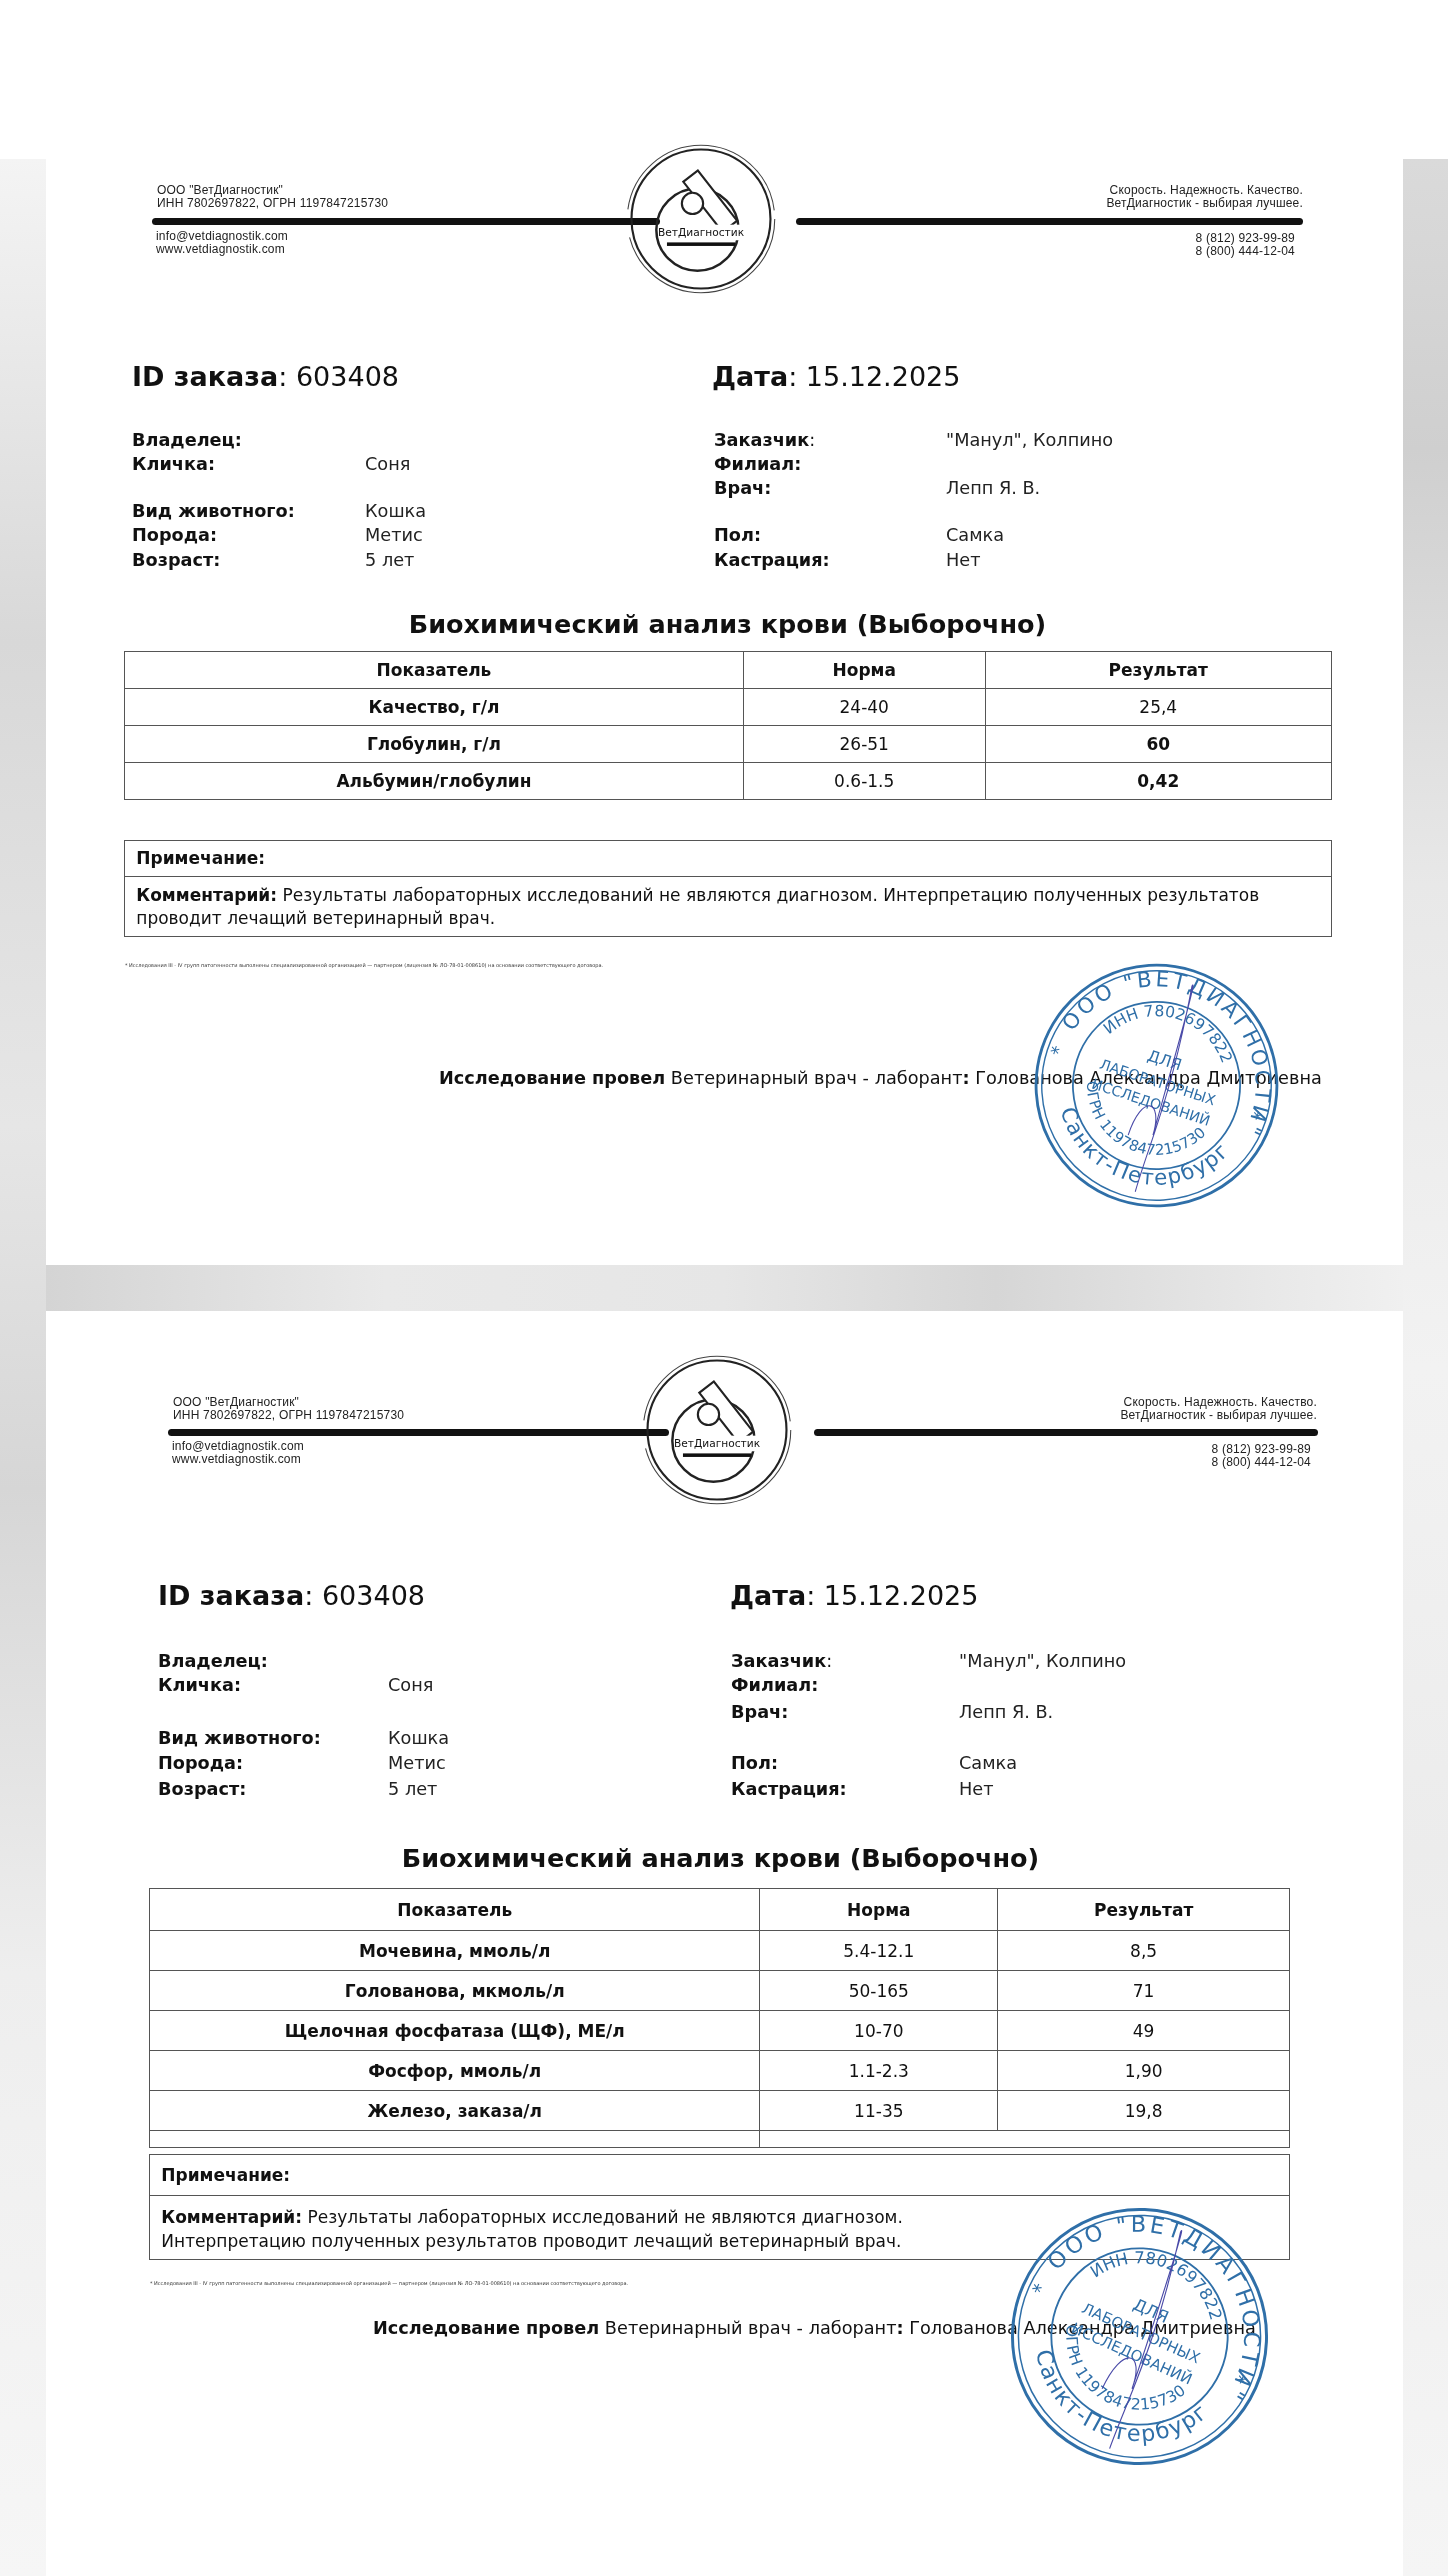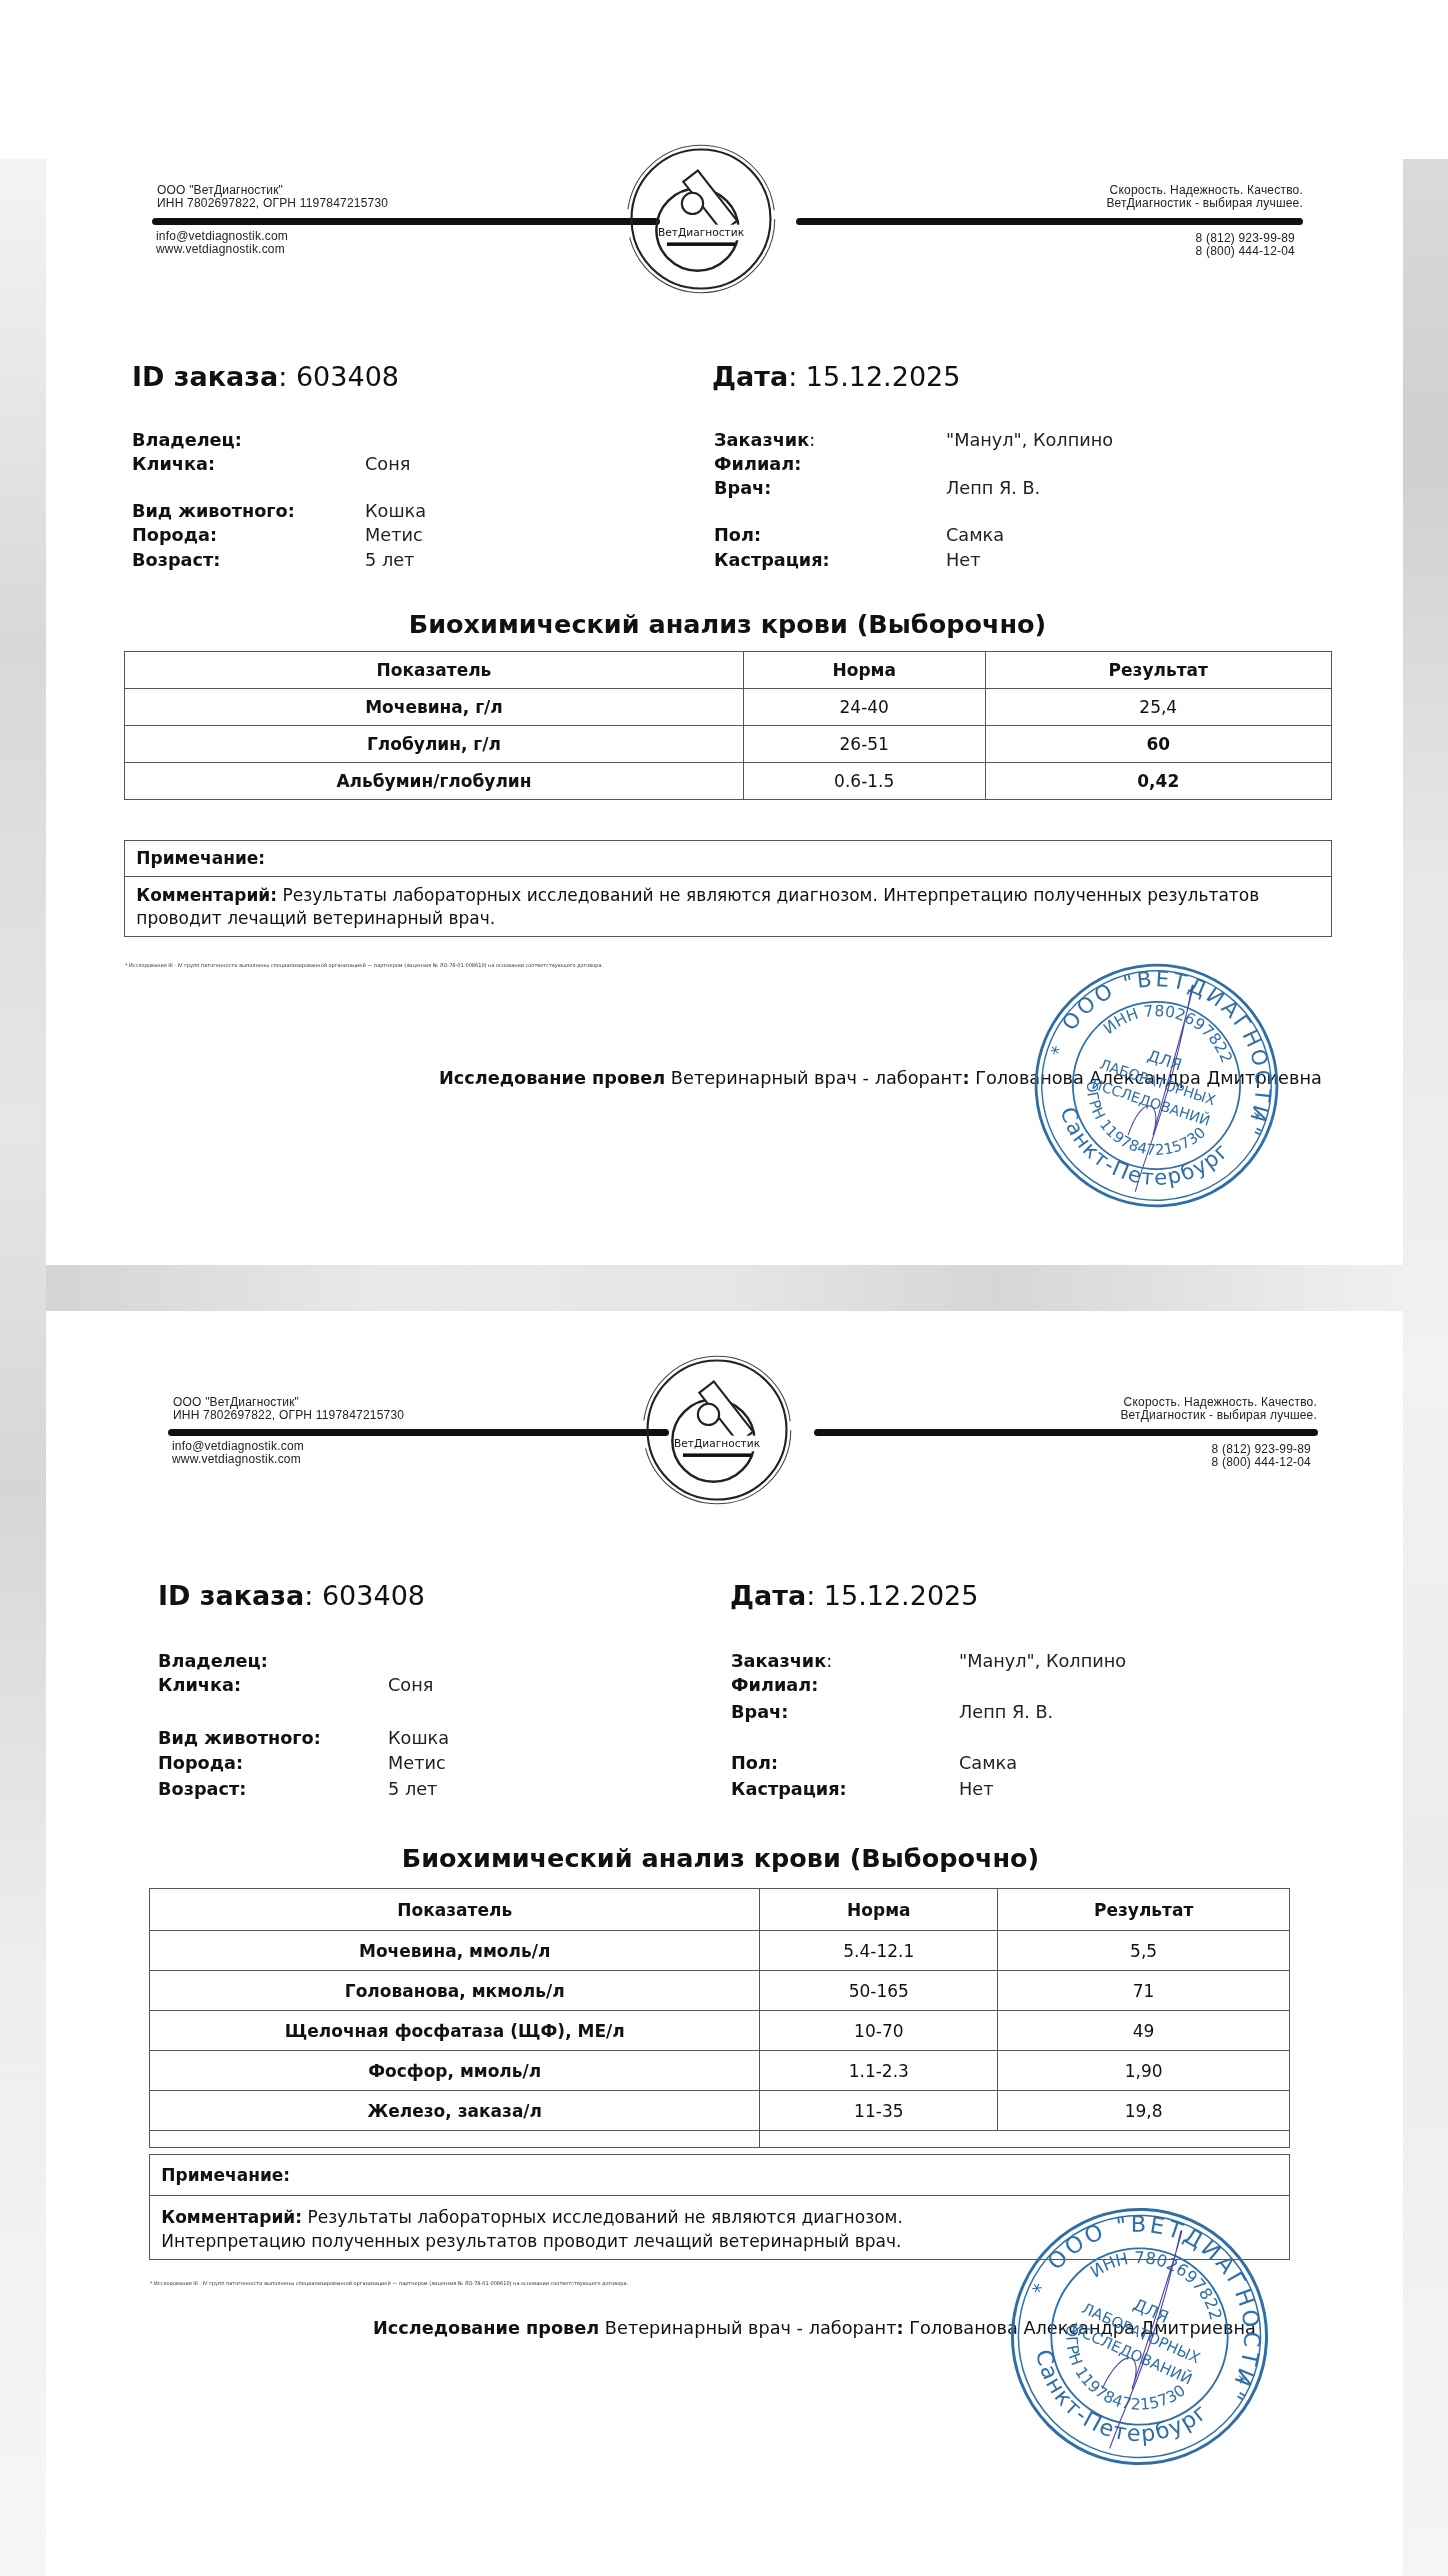--- a/index.html
+++ b/index.html
@@ -147,7 +147,7 @@
       <th>Результат</th>
     </tr>
     <tr style="height:37px;">
-      <td class="name">Мочевина, г/л</td>
+      <td class="name">Качество, г/л</td>
       <td>24-40</td>
       <td>25,4</td>
     </tr>

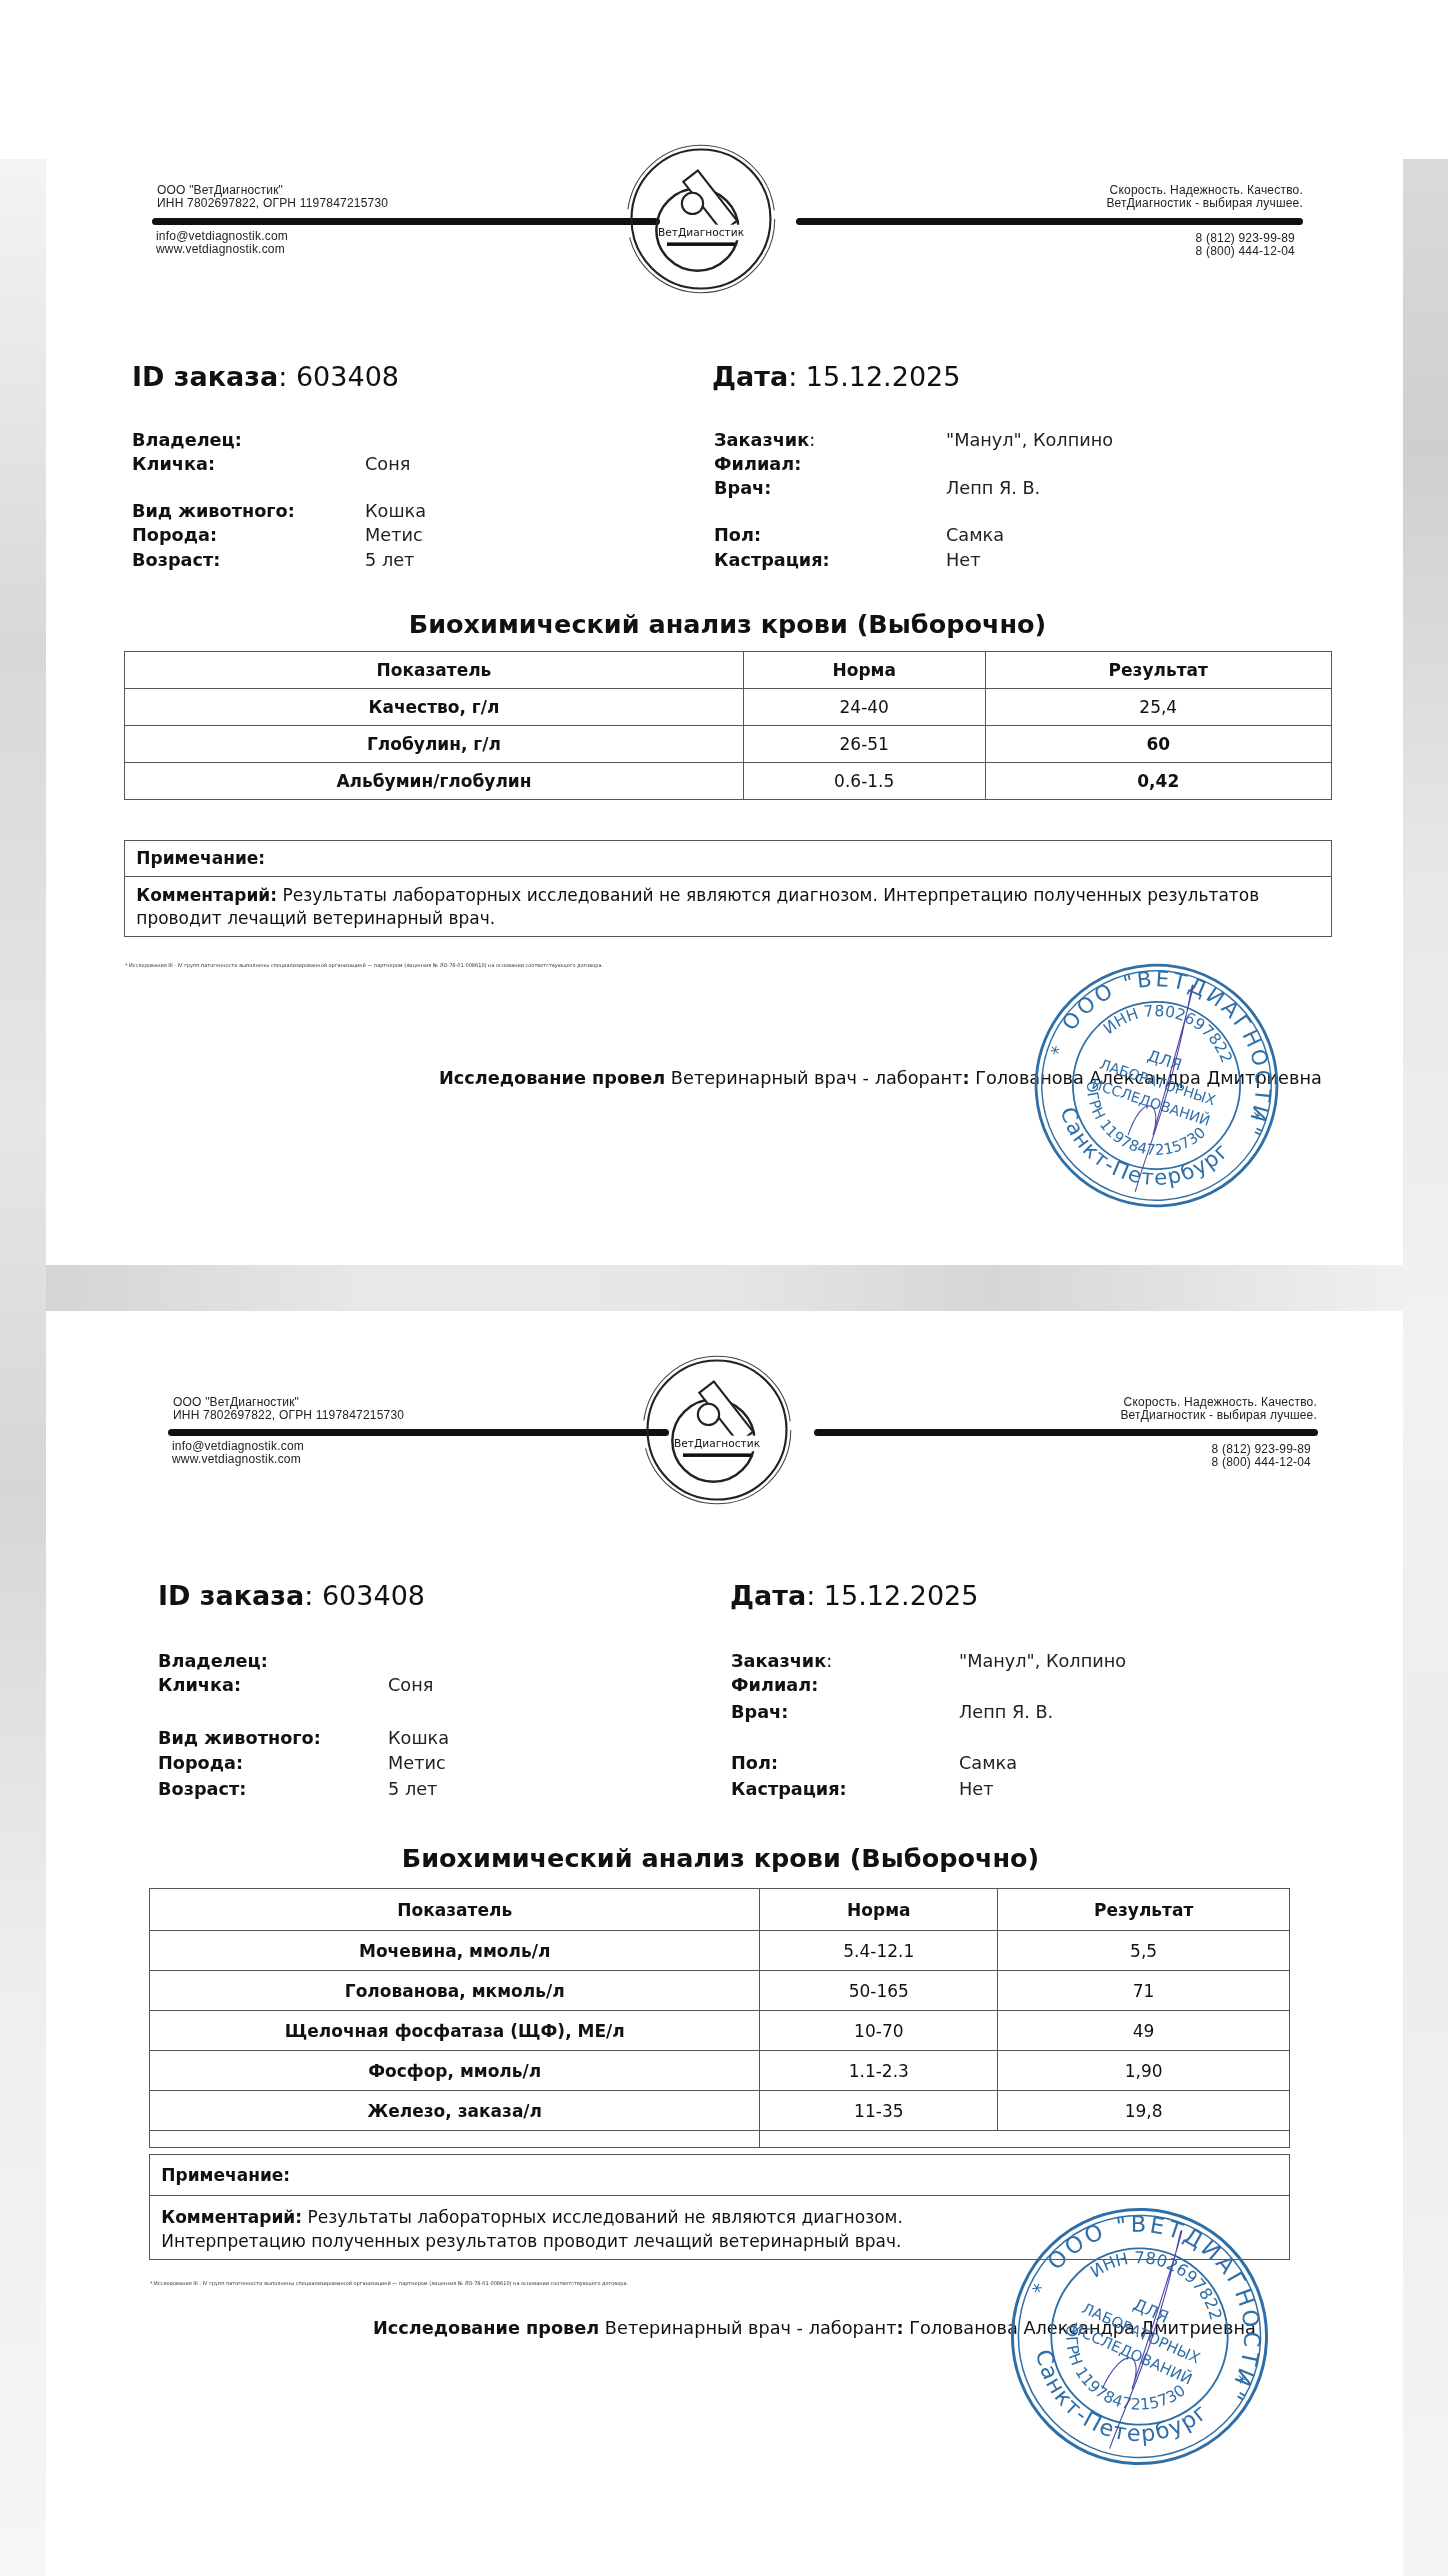--- a/index.html
+++ b/index.html
@@ -304,7 +304,7 @@
     <tr style="height:40px;">
       <td class="name">Мочевина, ммоль/л</td>
       <td>5.4-12.1</td>
-      <td>5,5</td>
+      <td>8,5</td>
     </tr>
     <tr style="height:40px;">
       <td class="name">Голованова, мкмоль/л</td>

